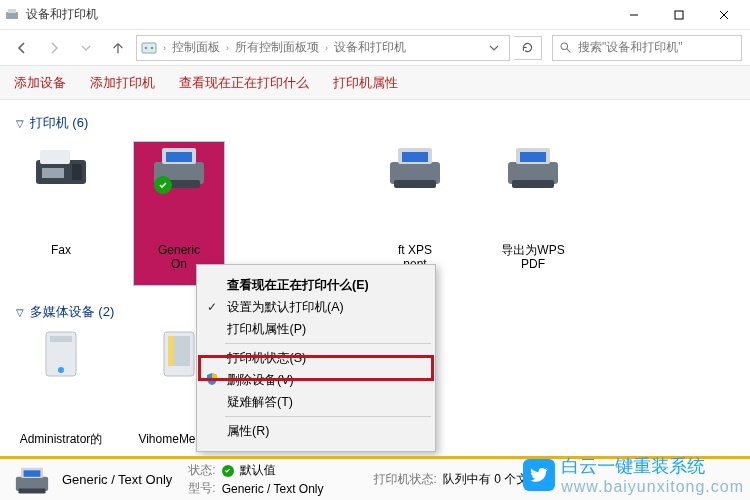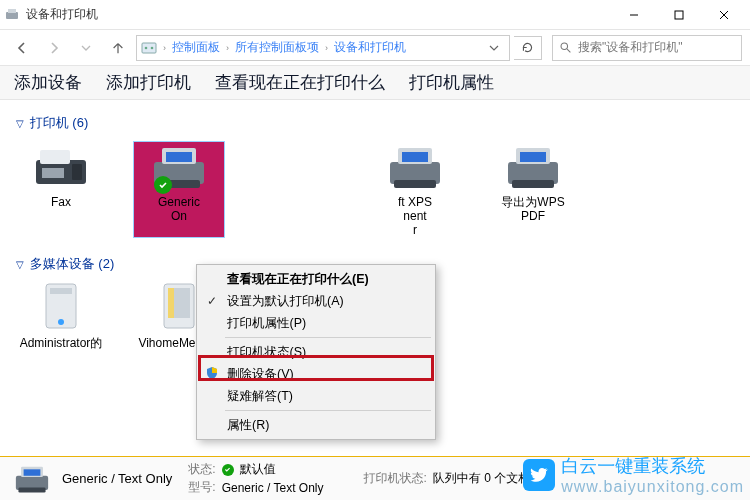--- a/index.html
+++ b/index.html
@@ -17,7 +17,7 @@
 .addrbar { flex: 1; height: 26px; border: 1px solid #ccc; display: flex; align-items: center; padding: 0 4px; gap: 6px; background: #fff; }
 .addr-icon { width: 16px; height: 16px; }
 .addr-sep { color: #888; font-size: 9px; }
-.addr-seg { color: #3b82f6; font-family: Liberation Mono, monospace; }
+.addr-seg { color: #737373; font-family: Liberation Mono, monospace; }
 .addr-dd { width: 22px; height: 24px; display: flex; align-items: center; justify-content: center; color: #666; margin-left: auto; }
 .refreshbtn { width: 28px; height: 24px; border: 1px solid #ccc; border-left: none; display: flex; align-items: center; justify-content: center; color: #555; }
 .searchbox { width: 190px; height: 26px; border: 1px solid #ccc; display: flex; align-items: center; padding: 0 6px; gap: 6px; color: #777; margin-left: 6px; }

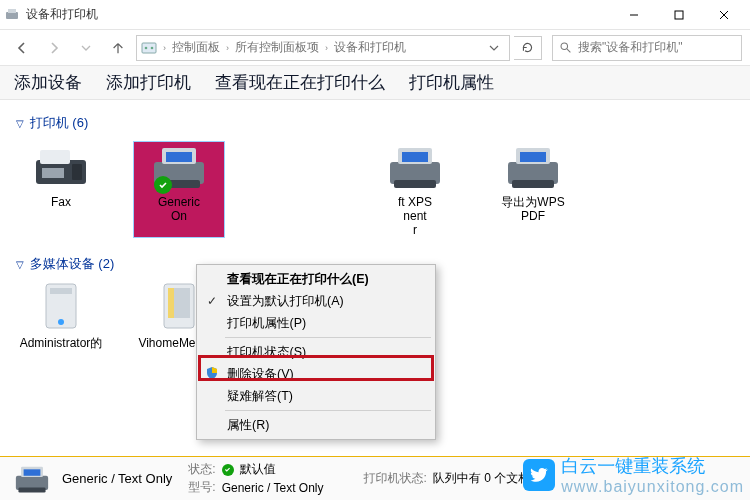--- a/index.html
+++ b/index.html
@@ -23,7 +23,7 @@
 .searchbox { width: 190px; height: 26px; border: 1px solid #ccc; display: flex; align-items: center; padding: 0 6px; gap: 6px; color: #777; margin-left: 6px; }
 
 .cmdbar { height: 34px; display: flex; align-items: center; padding: 0 14px; gap: 24px; background: #f7f7f7; border-bottom: 1px solid #e5e5e5; }
-.cmdbar .cmd { color: #0f172a; font-size: 17px; }
+.cmdbar .cmd { color: #b91c1c; font-size: 13px; }
 
 .content { height: 356px; overflow: hidden; padding: 8px 16px; position: relative; background: #fff; }
 .section-header { display: flex; align-items: center; gap: 6px; color: #003399; font-size: 13px; margin: 6px 0 10px 0; }

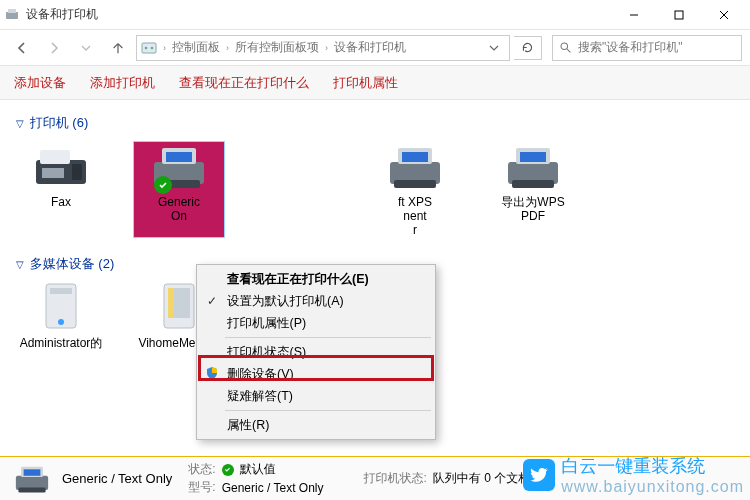--- a/index.html
+++ b/index.html
@@ -32,7 +32,7 @@
 .device { width: 90px; display: flex; flex-direction: column; align-items: center; text-align: center; gap: 4px; position: relative; }
 .device.selected { background: #be185d; outline: 1px solid #99d1ff; }
 .device .dev-icon { width: 62px; height: 50px; position: relative; display:flex; align-items:center; justify-content:center;}
-.device .label { font-size: 12px; color: #000; line-height: 1.15; word-break: break-word; }
+.device .label { font-size: 12px; color: #000; line-height: 1.15; word-break: break-word; margin-top: 48px; }
 .device .badge { position: absolute; left: 6px; bottom: -2px; width: 18px; height: 18px; border-radius: 50%; background: #12a10f; display:flex; align-items:center; justify-content:center; }
 .device .badge svg { width: 10px; height: 10px; }
 

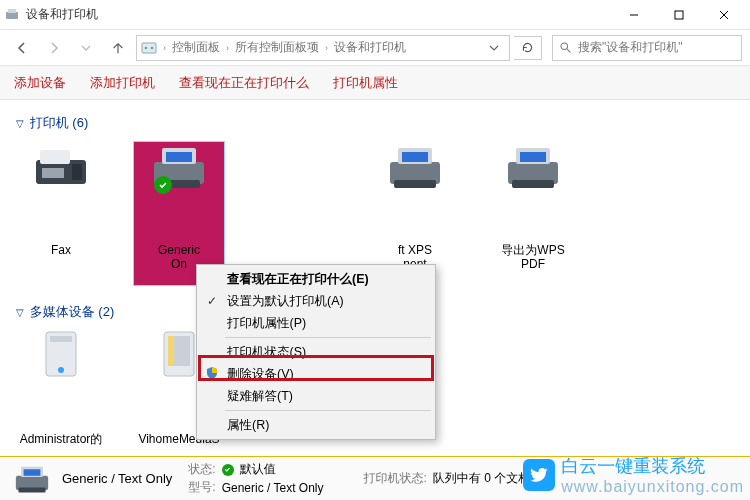--- a/index.html
+++ b/index.html
@@ -36,7 +36,7 @@
 .device .badge { position: absolute; left: 6px; bottom: -2px; width: 18px; height: 18px; border-radius: 50%; background: #12a10f; display:flex; align-items:center; justify-content:center; }
 .device .badge svg { width: 10px; height: 10px; }
 
-.ctxmenu { position: absolute; left: 196px; top: 164px; width: 240px; background: #f2f2f2; border: 1px solid #bcbcbc; box-shadow: 3px 3px 8px rgba(0,0,0,.25); padding: 3px 2px; z-index: 50; }
+.ctxmenu { position: absolute; left: 196px; top: 164px; width: 240px; background: #f2f2f2; border: 1px solid #bcbcbc; box-shadow: 3px 3px 8px rgba(0,0,0,.25); padding: 9px 2px; z-index: 50; }
 .ctxmenu .mi { height: 22px; display: flex; align-items: center; padding: 0 10px 0 28px; font-size: 12.5px; color: #000; position: relative; }
 .ctxmenu .mi .bold { font-weight: 700; }
 .ctxmenu .mi .check { position: absolute; left: 8px; color: #333; font-size: 12px; }

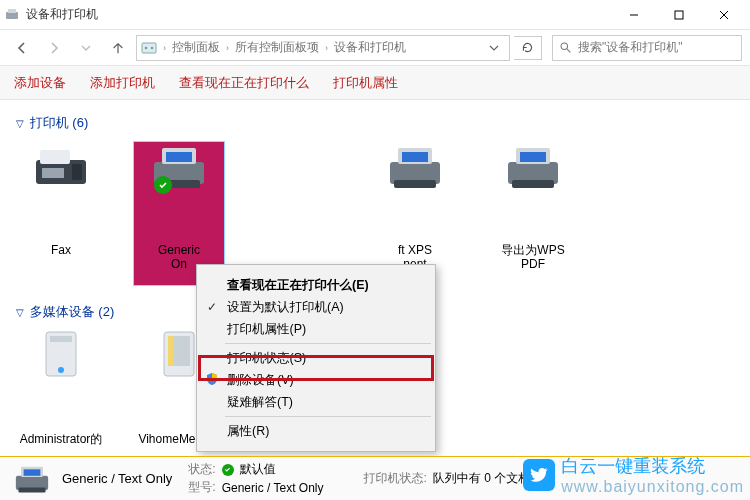--- a/index.html
+++ b/index.html
@@ -44,7 +44,7 @@
 .ctxmenu .sep { height: 1px; background: #d0d0d0; margin: 3px 2px 3px 26px; }
 .highlight-box { position: absolute; left: 198px; top: 255px; width: 236px; height: 26px; border: 3px solid #c1121f; z-index: 60; pointer-events: none; }
 
-.statusbar { height: 44px; border-top: 1px solid #eab308; display: flex; align-items: center; padding: 4px 12px; gap: 10px; background: #fafafa; font-size: 12px; }
+.statusbar { height: 44px; border-top: 3px solid #eab308; display: flex; align-items: center; padding: 4px 12px; gap: 10px; background: #fafafa; font-size: 12px; }
 .statusbar .sb-icon { width: 40px; height: 34px; }
 .statusbar .sb-col { display: flex; flex-direction: column; gap: 1px; }
 .statusbar .sb-name { font-size: 13px; color: #000; }

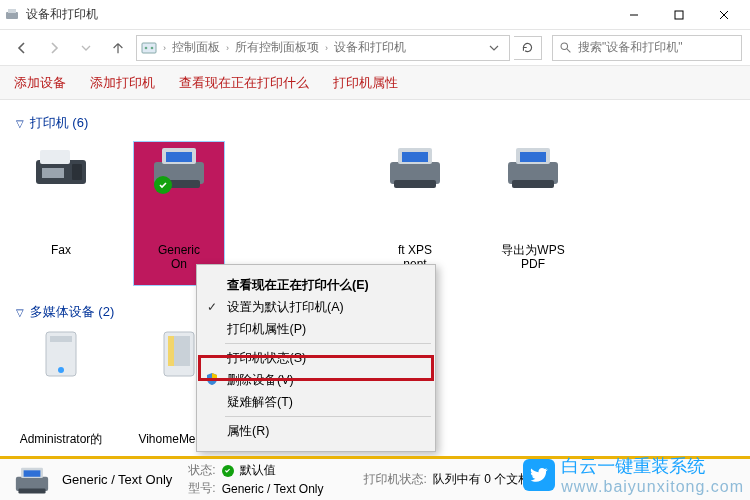--- a/index.html
+++ b/index.html
@@ -312,7 +312,7 @@
         <span>Generic / Text Only</span>
       </div>
   </div>
-  <div class="sb-col" style="margin-left:30px;">
+  <div class="sb-col" style="margin-left:40px;">
     <div class="kv">
         <span class="k">打印机状态:</span>
         <span>队列中有 0 个文档</span>

